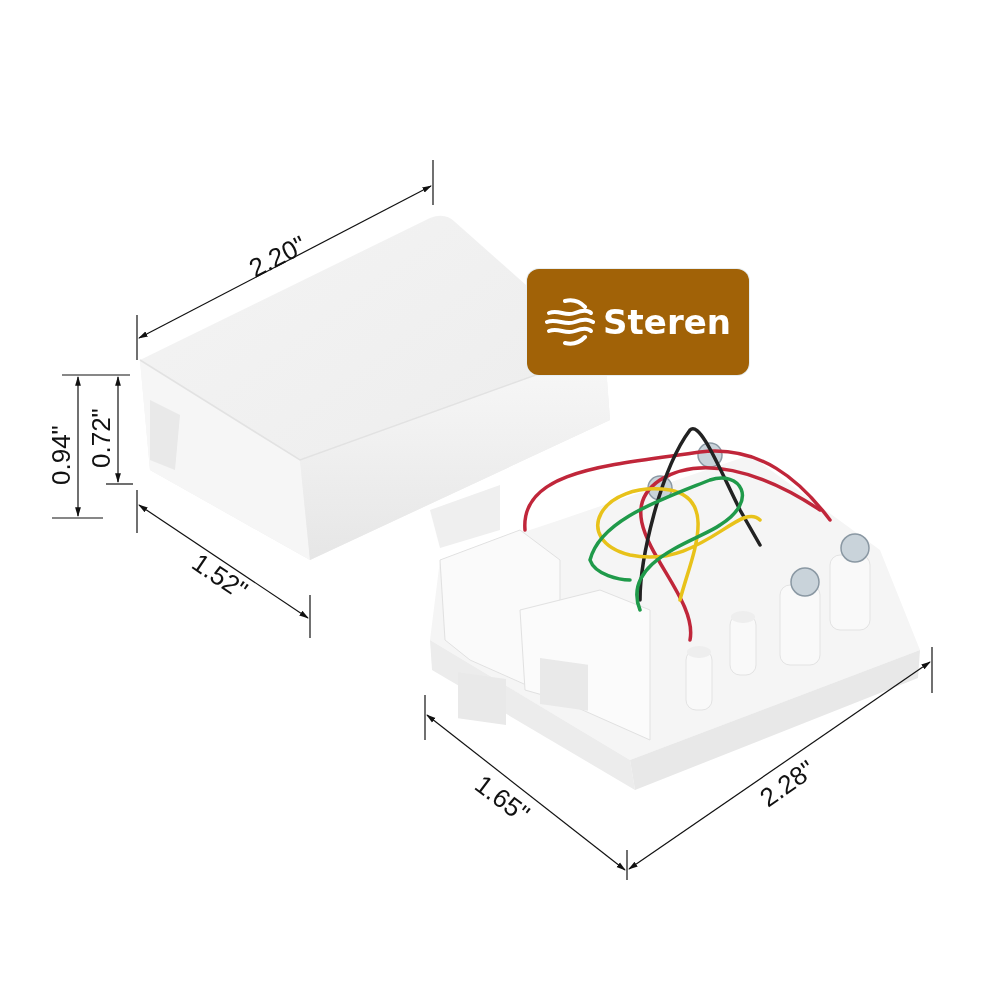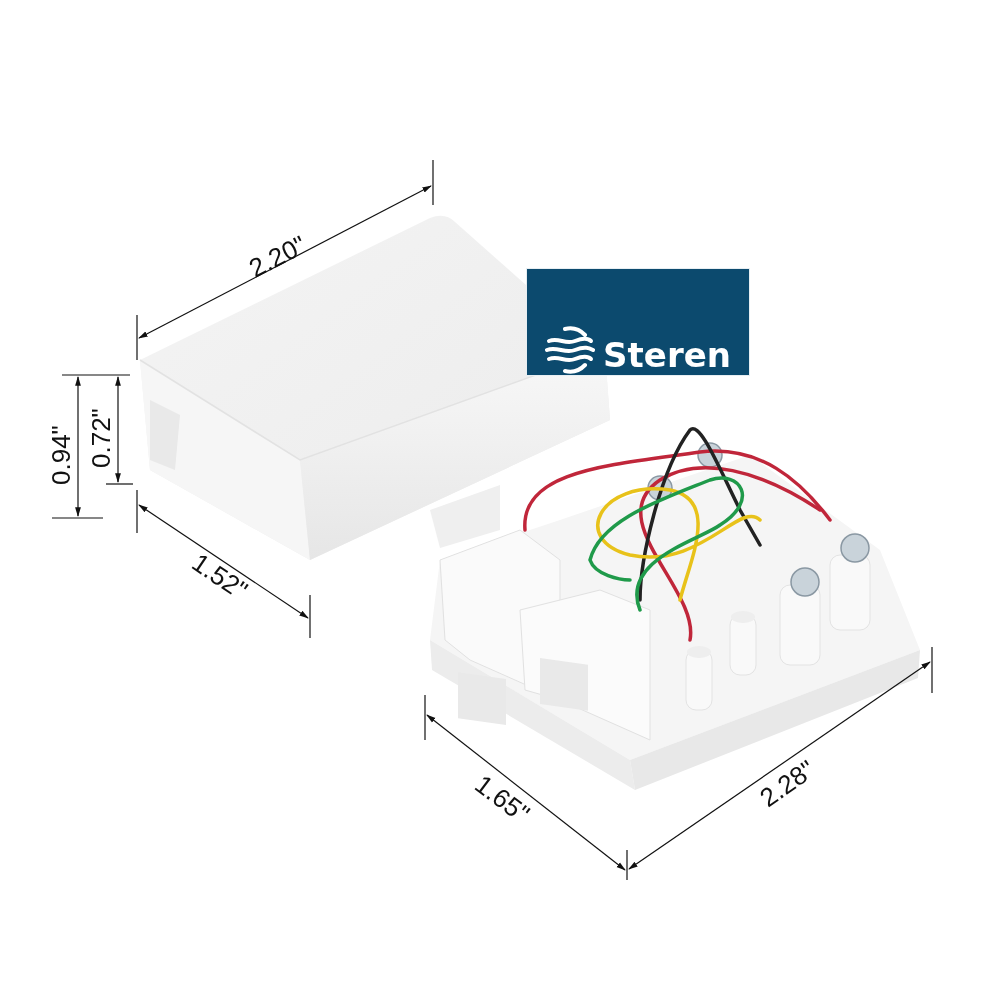--- a/index.html
+++ b/index.html
@@ -6,7 +6,7 @@
   body{width:1000px;height:1000px;position:relative;overflow:hidden;font-family:"Liberation Sans",sans-serif;}
   #scene{position:absolute;left:0;top:0;width:1000px;height:1000px;}
   .dim-label{font-family:"Liberation Sans",sans-serif;font-size:26px;fill:#111;}
-  .logo{position:absolute;left:527px;top:269px;width:222px;height:106px;border-radius:0;background:#0c4a6e;display:flex;align-items:flex-end;justify-content:center;gap:8px;box-shadow:0 0 0 1px #e7eef2;}
+  .logo{position:absolute;left:527px;top:269px;width:222px;height:106px;border-radius:12px;background:#a16207;display:flex;align-items:center;justify-content:center;gap:8px;box-shadow:0 0 0 1px #e7eef2;}
   .logo-text{color:#fff;font-family:"DejaVu Sans",sans-serif;font-weight:bold;font-size:34px;letter-spacing:0px;}
 </style>
 </head>

